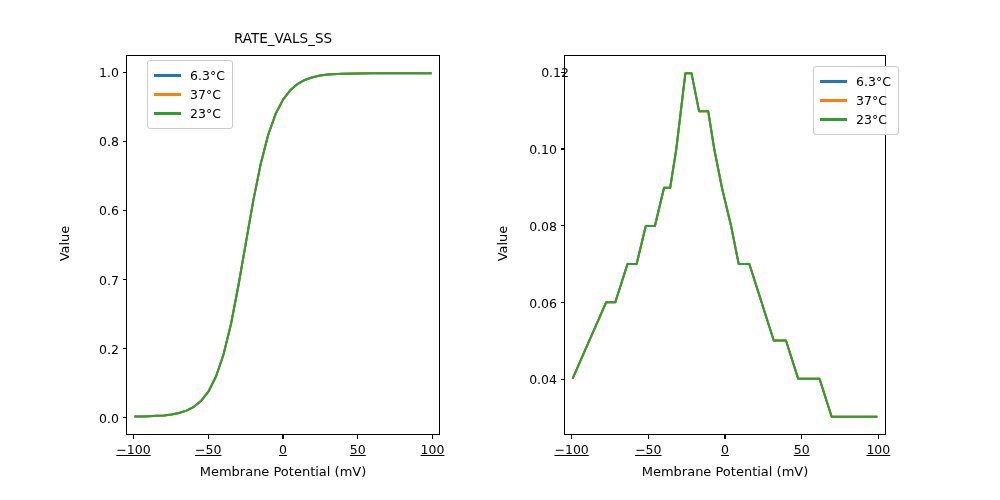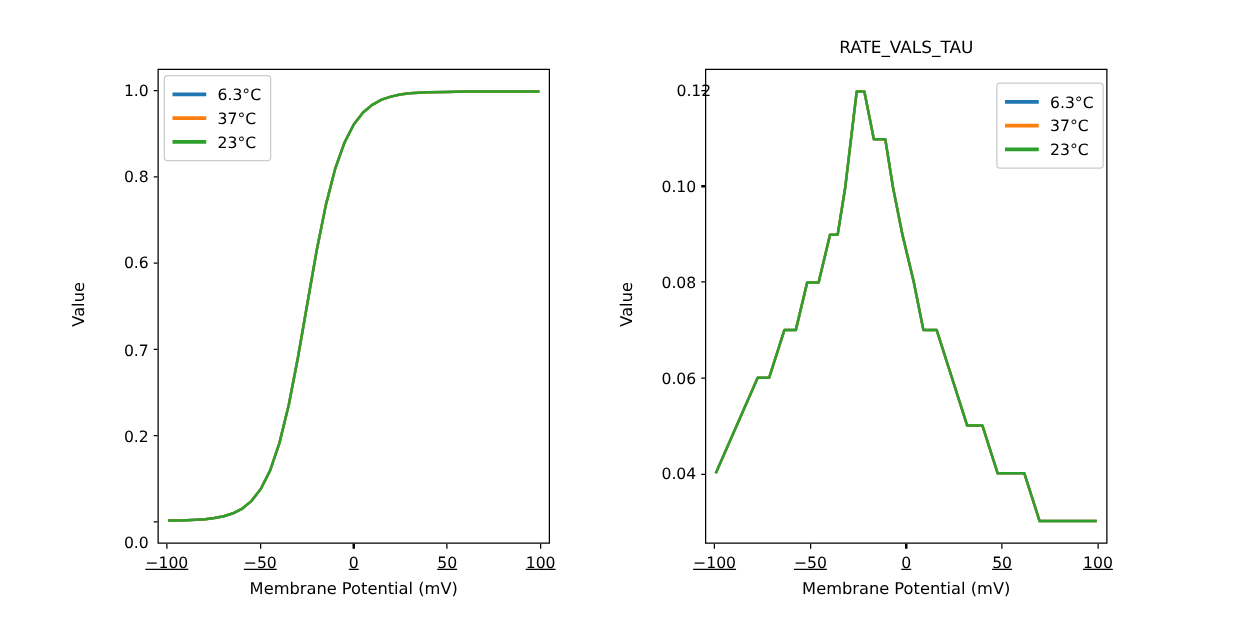--- a/index.html
+++ b/index.html
@@ -102,6 +102,7 @@
 <div id="figure">
 
 
+  <div class="subplot-title" id="title-left">RATE_VALS_SS</div>
   <div class="subplot-title" id="title-right">RATE_VALS_TAU</div>
 
   <div class="axes" id="axes-left">

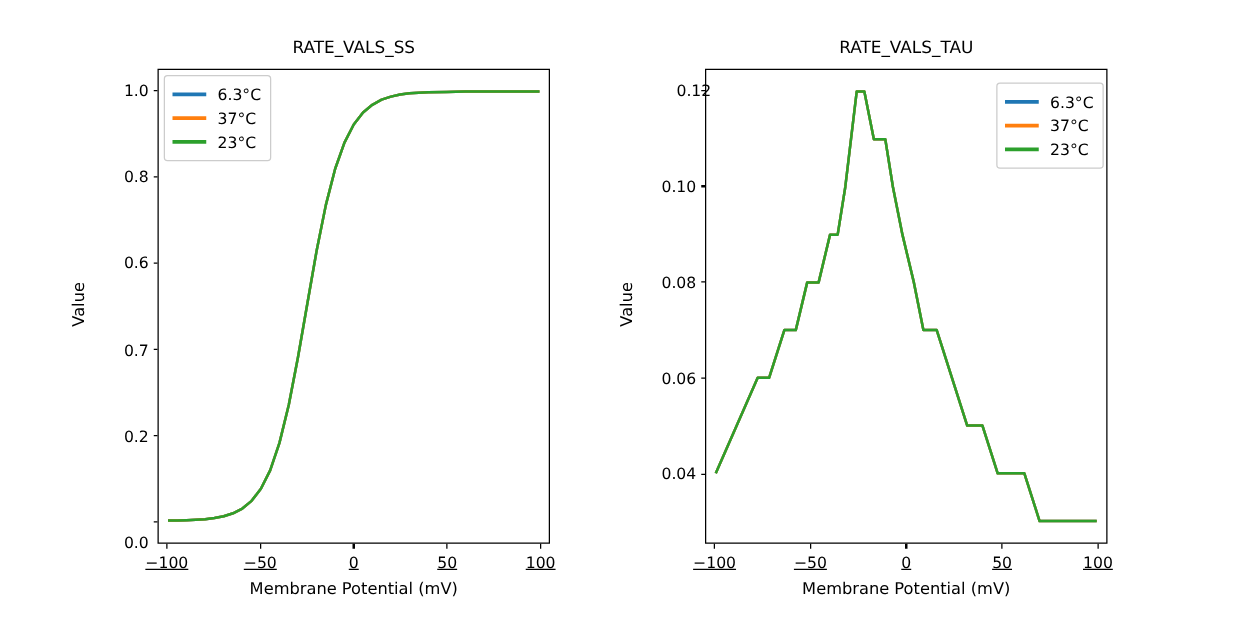--- a/index.html
+++ b/index.html
@@ -103,7 +103,6 @@
 
 
   <div class="subplot-title" id="title-left">RATE_VALS_SS</div>
-  <div class="subplot-title" id="title-right">RATE_VALS_TAU</div>
 
   <div class="axes" id="axes-left">
     <svg id="svg-left" viewBox="0 0 314 380" preserveAspectRatio="none">

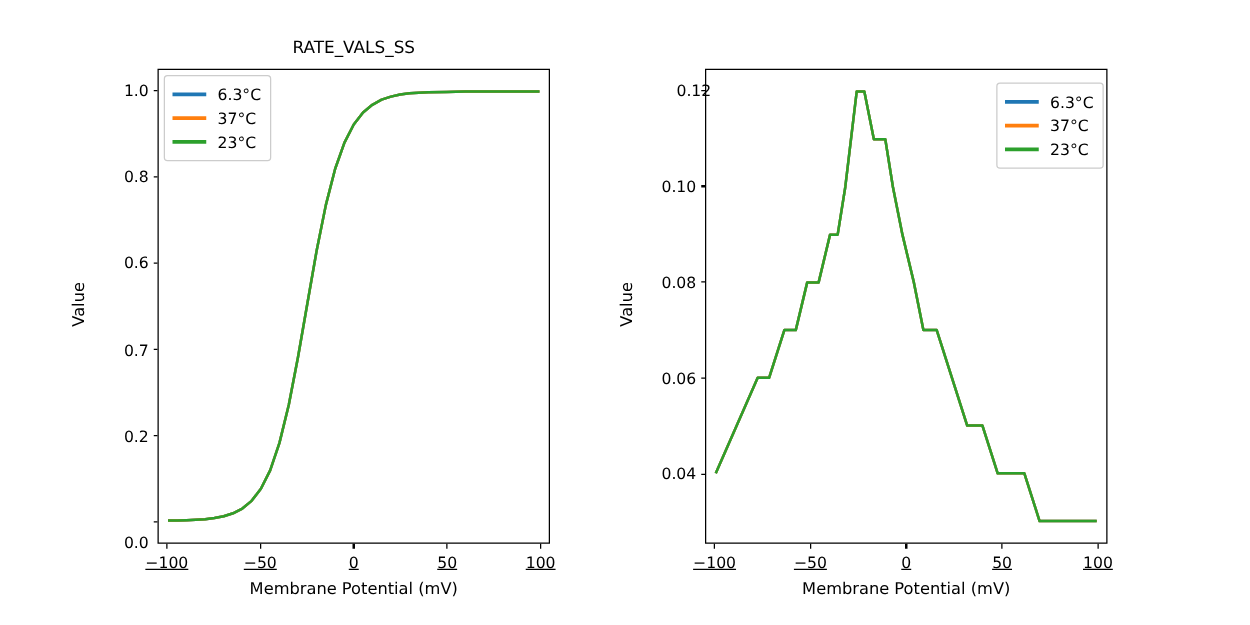--- a/index.html
+++ b/index.html
@@ -76,6 +76,7 @@
     border-radius: 3px;
     background: rgba(255,255,255,0.92);
     padding: 5px 7px 5px 6px;
+    margin-left: 16px;
   }
   #legend-left  { left: 131px; top: 60px; }
   #legend-right { left: 797px; top: 66px; }

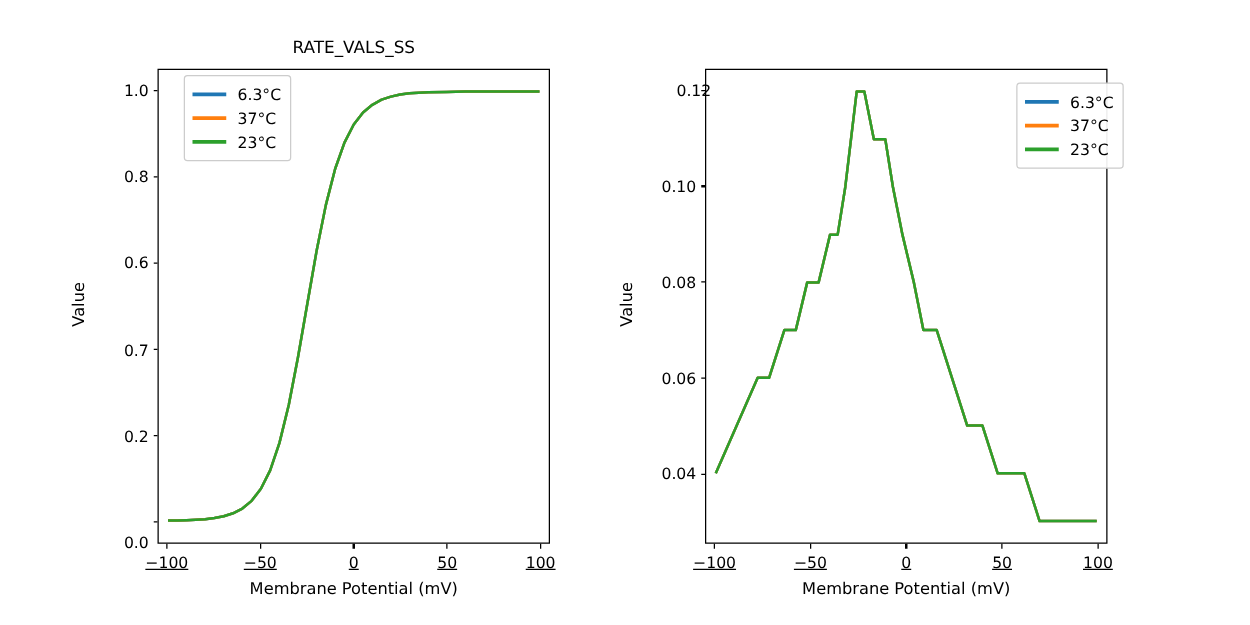--- a/index.html
+++ b/index.html
@@ -133,7 +133,7 @@
       <div class="tickmark x" style="left: 431.974px; top: 435px;"></div>
       <div class="tick-label xtick" style="left: 432.524px; top: 442px;">100</div>
       <div class="tickmark y" style="left: 122.5px; top: 417.177px;"></div>
-      <div class="tick-label ytick" style="left: 36px; width: 83px; top: 417.727px; margin-top: 16px;">0.0</div>
+      <div class="tick-label ytick" style="left: 36px; width: 83px; top: 417.727px;">0.0</div>
       <div class="tickmark y" style="left: 122.5px; top: 348.086px;"></div>
       <div class="tick-label ytick" style="left: 36px; width: 83px; top: 348.636px;">0.2</div>
       <div class="tickmark y" style="left: 122.5px; top: 278.995px;"></div>

